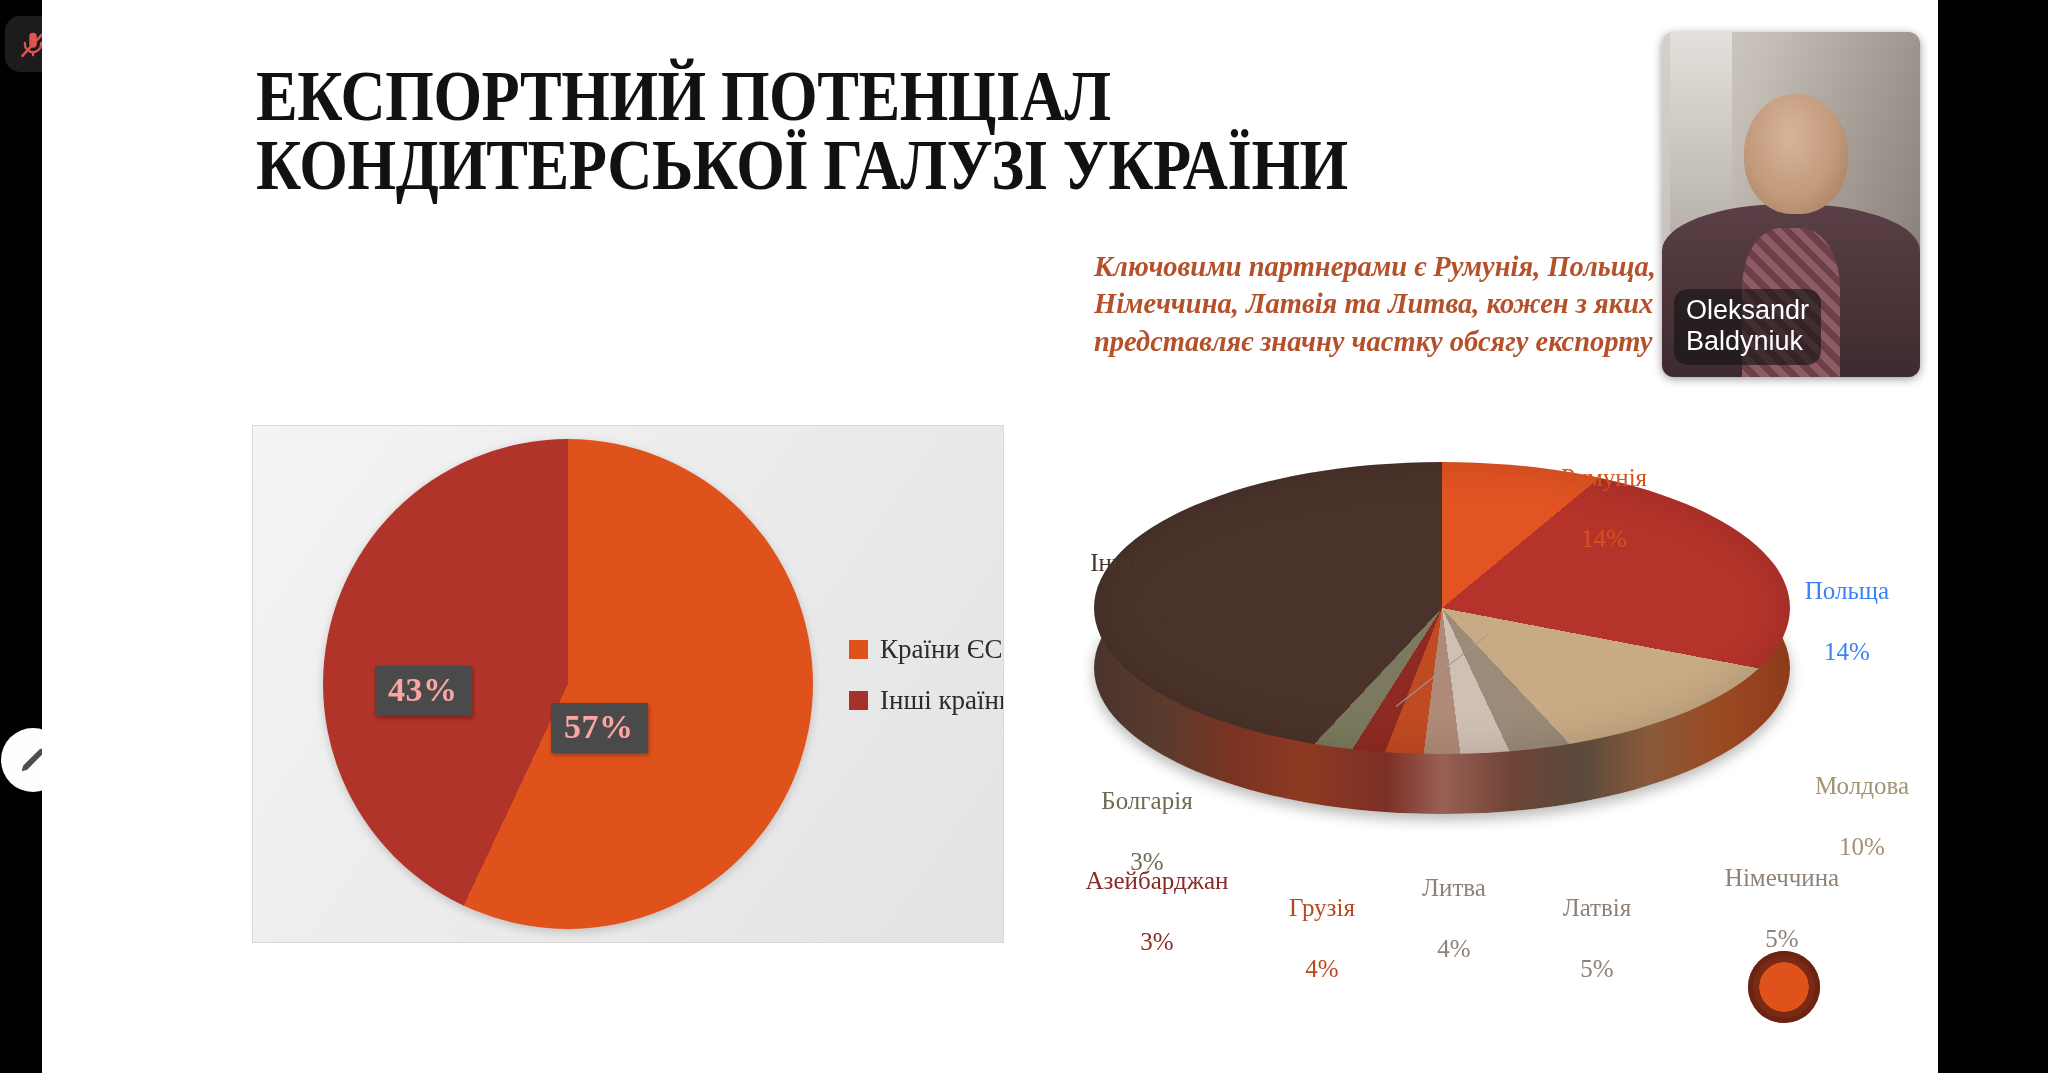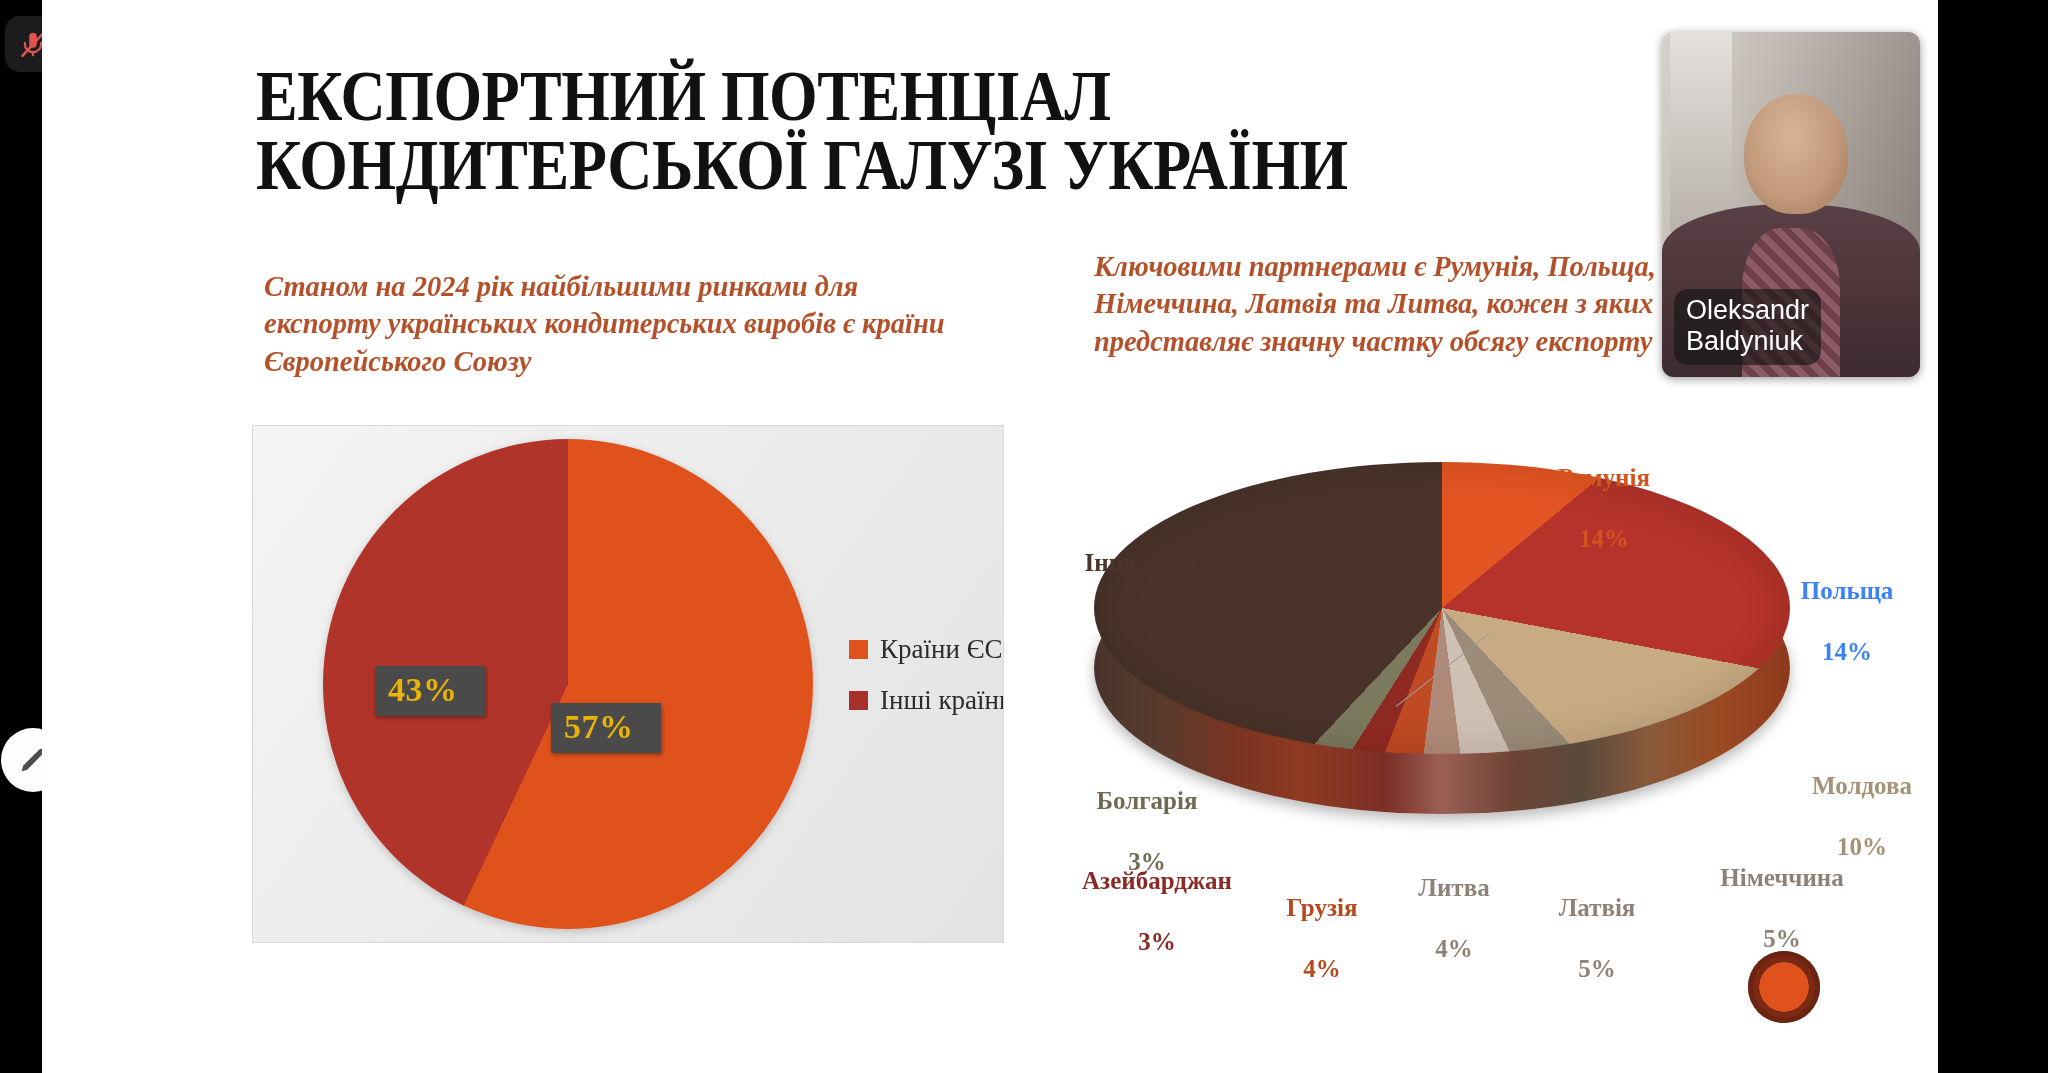--- a/index.html
+++ b/index.html
@@ -200,7 +200,6 @@
 
     <div class="title">ЕКСПОРТНИЙ ПОТЕНЦІАЛ КОНДИТЕРСЬКОЇ ГАЛУЗІ УКРАЇНИ</div>
 
-    <div class="lead lead-left">Станом на 2024 рік найбільшими ринками для експорту українських кондитерських виробів є країни Європейського Союзу</div>
     <div class="lead lead-right">Ключовими партнерами є Румунія, Польща, Молдова, Німеччина, Латвія та Литва, кожен з яких представляє значну частку обсягу експорту</div>
 
     <div class="pie-panel">

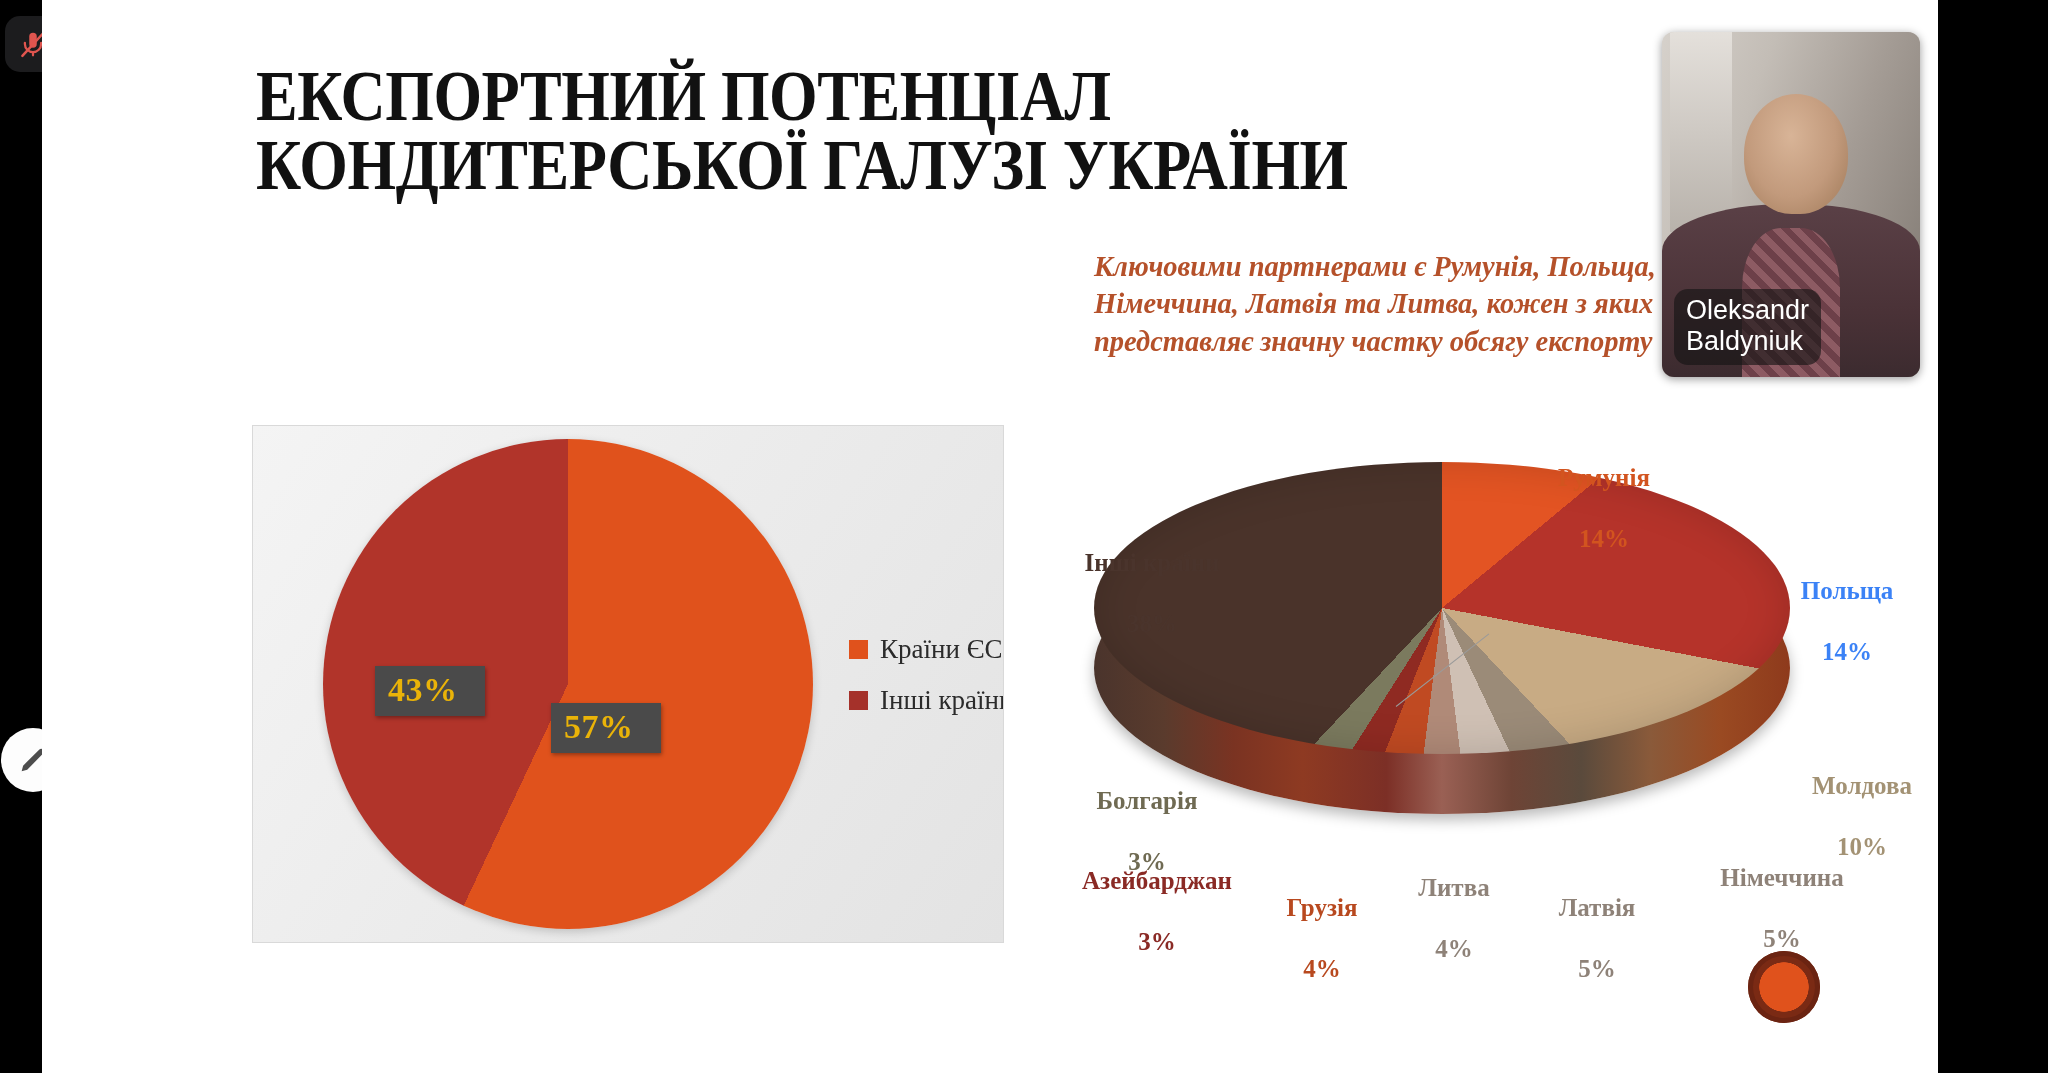--- a/index.html
+++ b/index.html
@@ -132,7 +132,7 @@
   .p3label {
     position: absolute;
     font-family: "Liberation Serif","DejaVu Serif",serif;
-    font-weight: 700; font-size: 25px; line-height: 1.22;
+    font-weight: 400; font-size: 25px; line-height: 1.22;
     text-align: center; white-space: pre-line;
   }
 

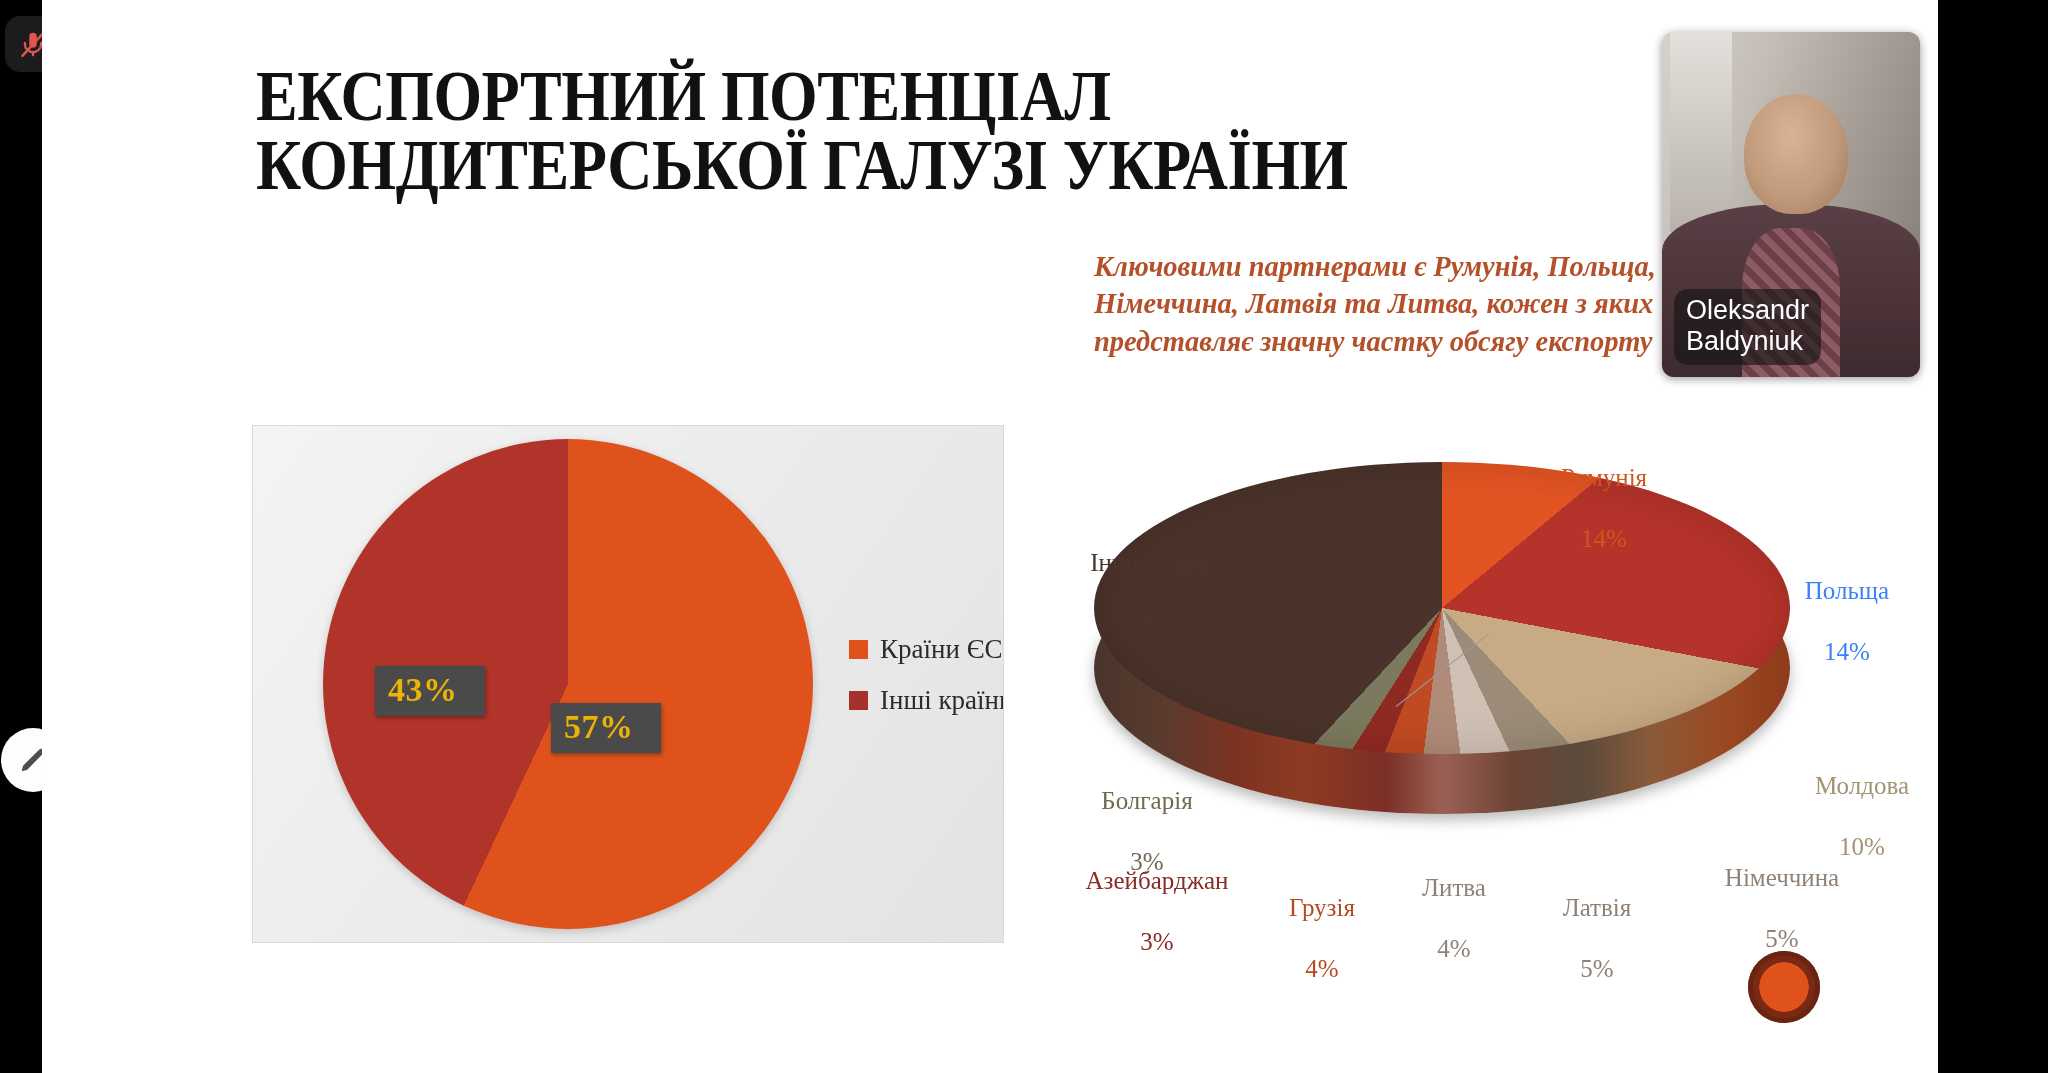--- a/index.html
+++ b/index.html
@@ -76,10 +76,10 @@
   .pct {
     position: absolute;
     background: #4a4a4a;
-    color: #eab308;
+    color: #fca5a5;
     font-family: "Liberation Serif","DejaVu Serif",serif;
     font-weight: 700; font-size: 34px;
-    padding: 5px 27px 7px 13px;
+    padding: 5px 14px 7px 13px;
     letter-spacing: .5px;
     box-shadow: 1px 2px 4px rgba(0,0,0,.35);
   }

